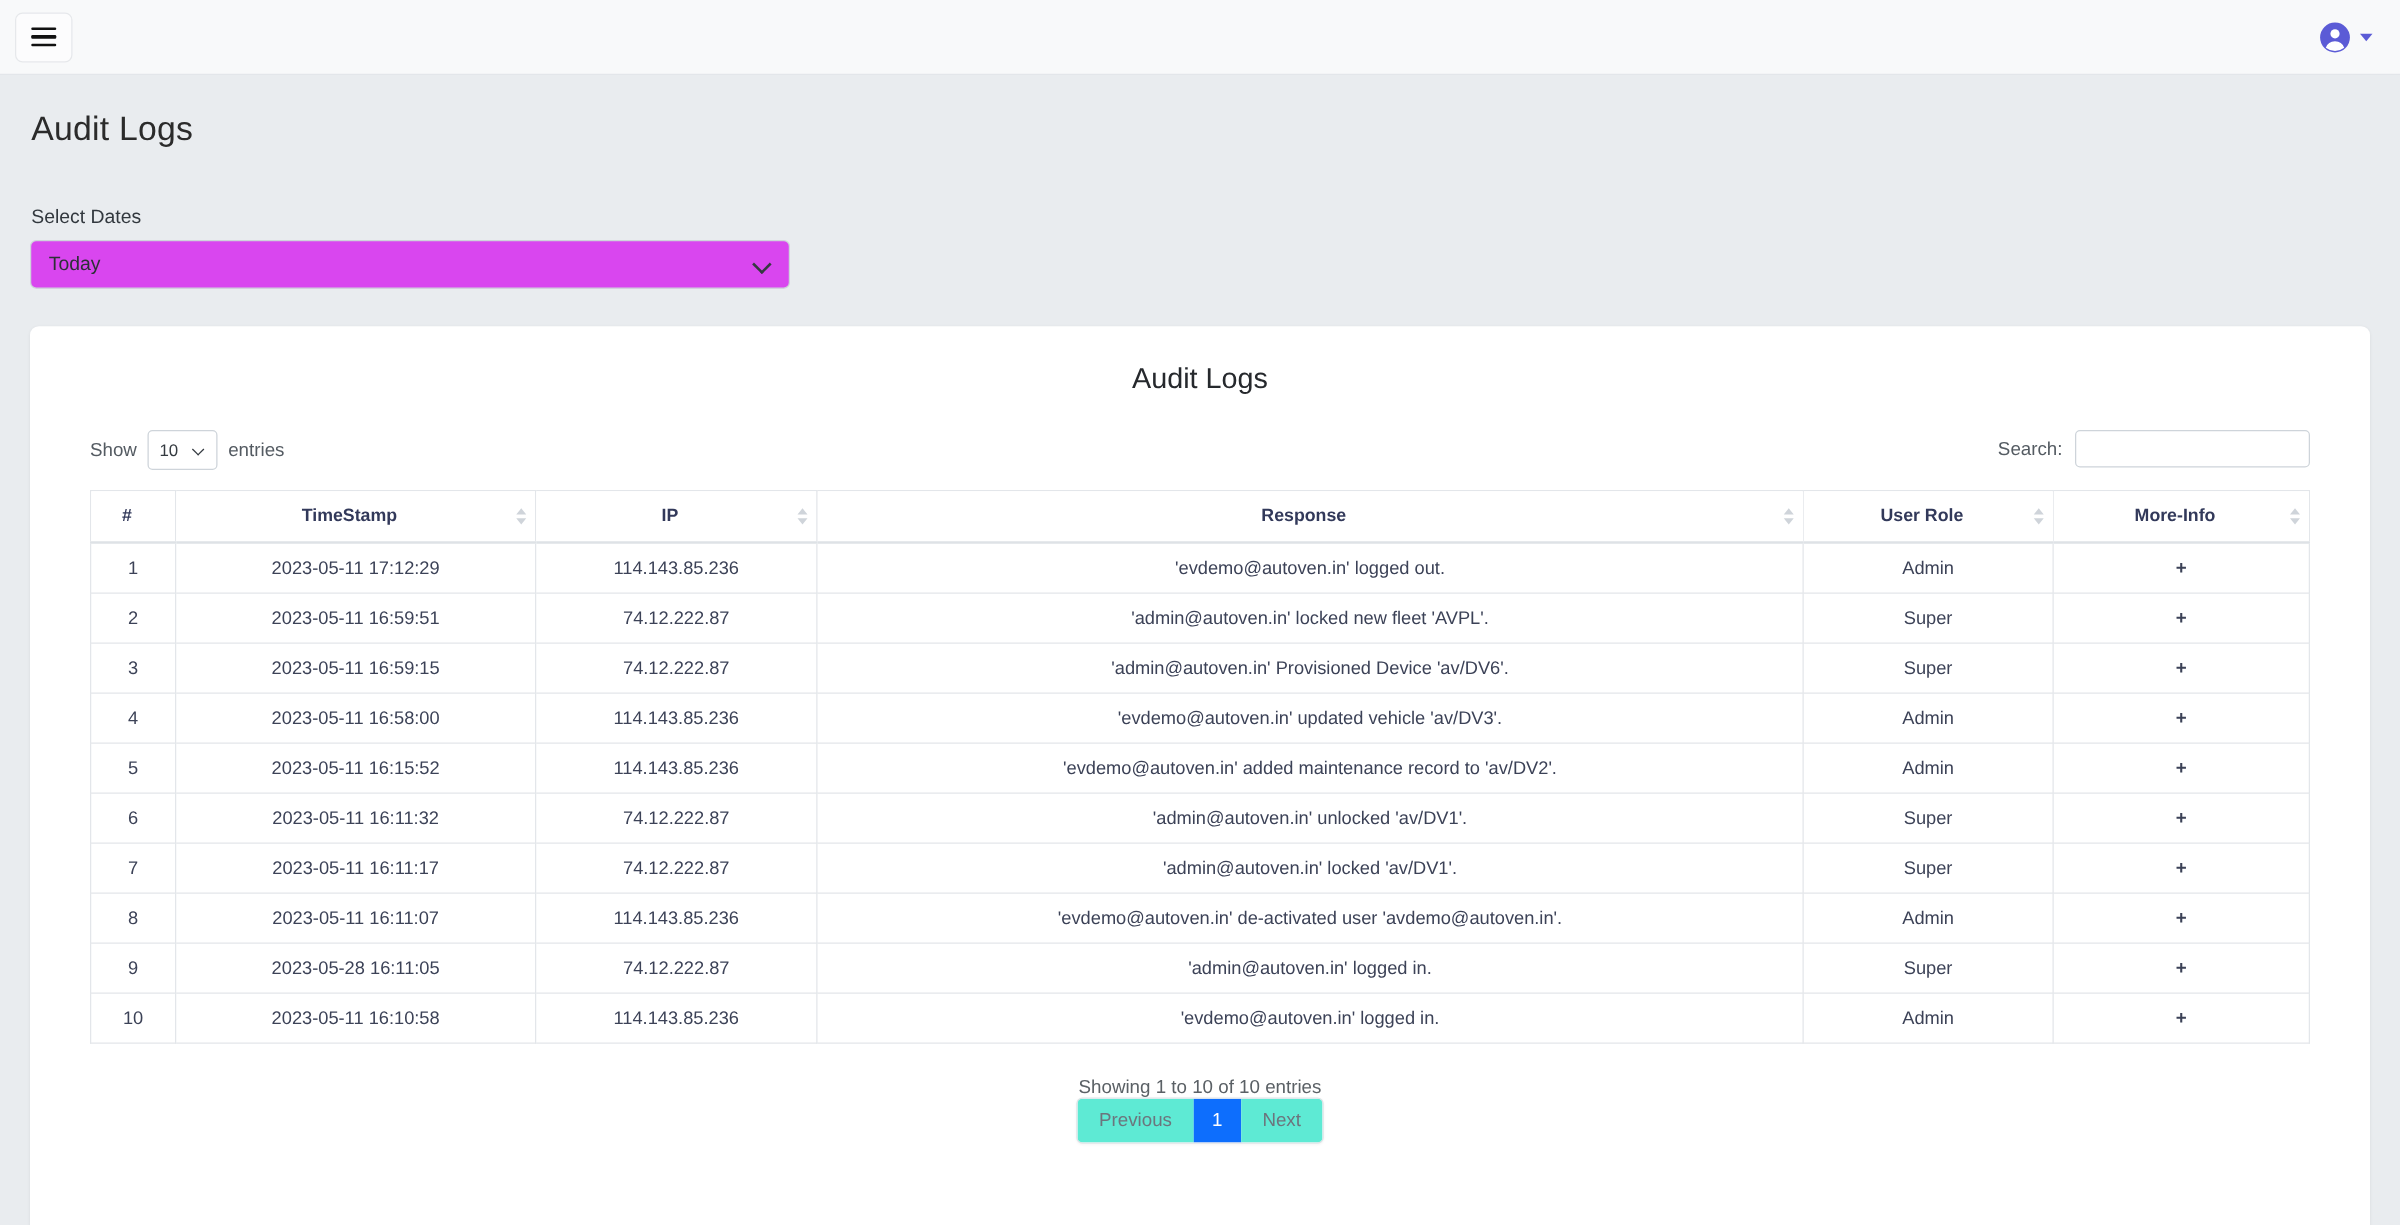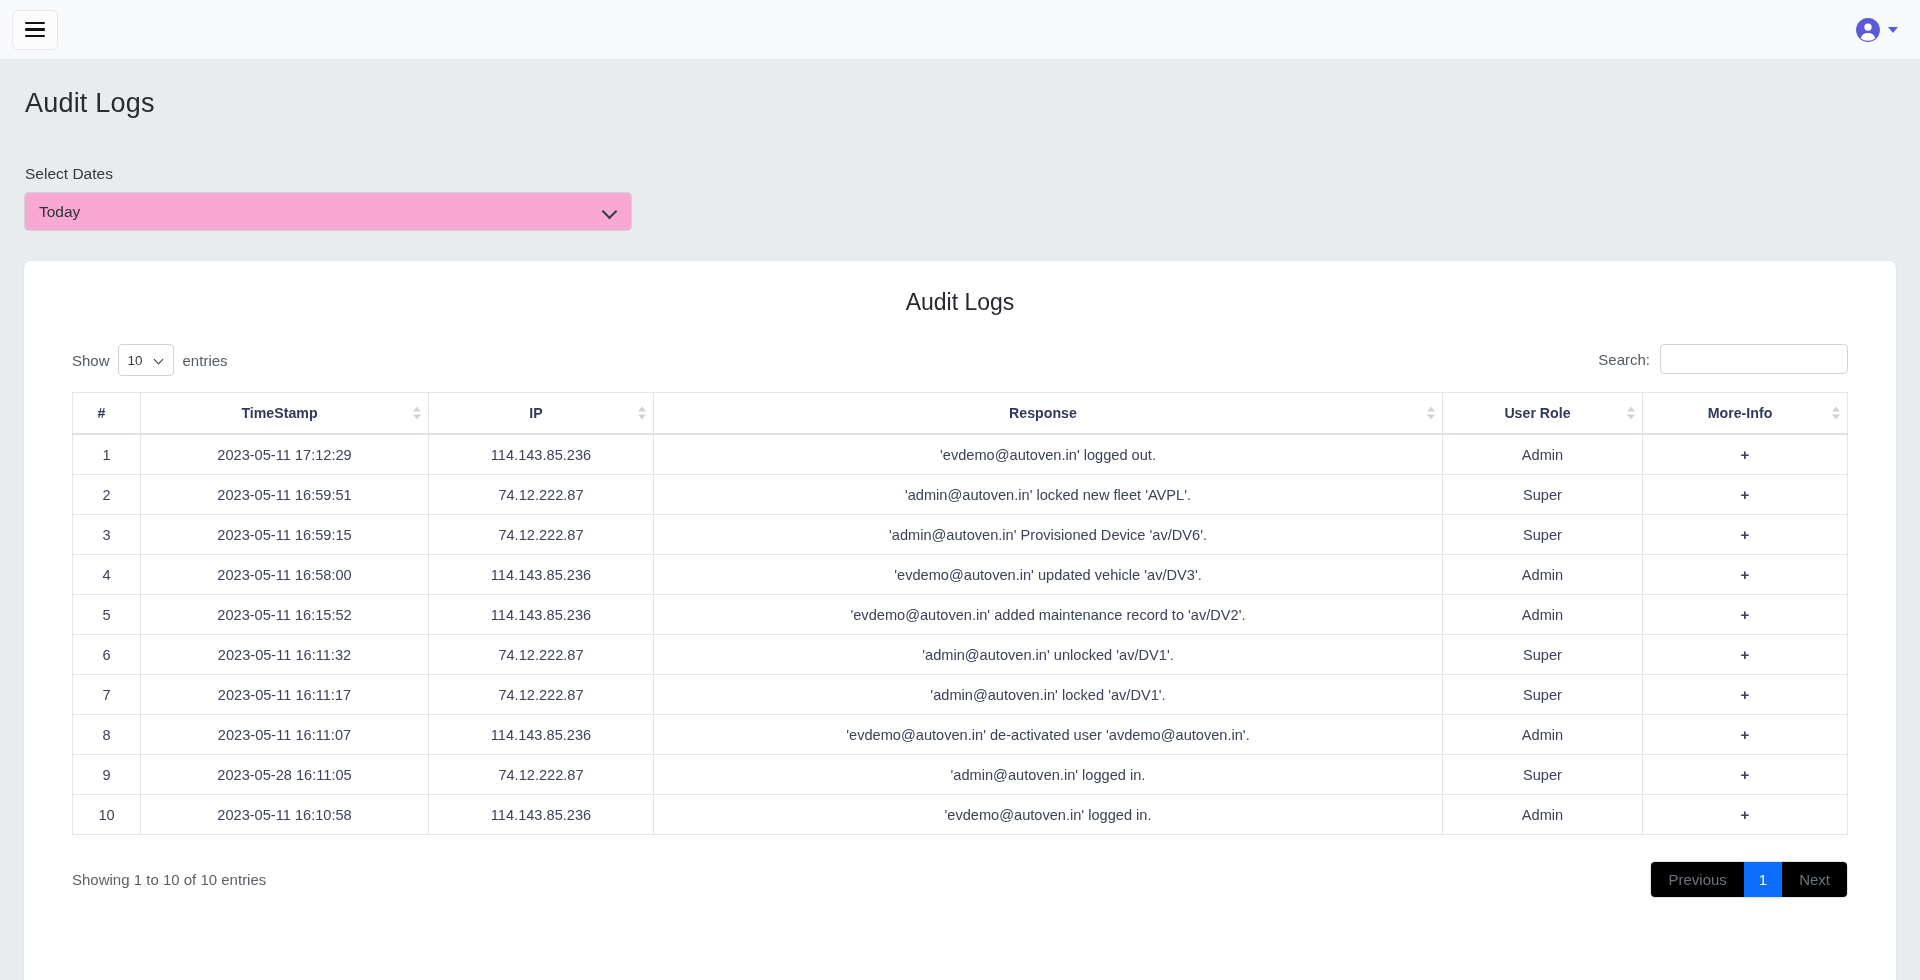--- a/index.html
+++ b/index.html
@@ -64,7 +64,7 @@
   .date-select {
     position: relative;
     width: 608px; height: 39px;
-    background: #f9a8d4;
+    background: #d946ef;
     border: 1px solid #ced4da;
     border-radius: 5px;
     display: flex; align-items: center;

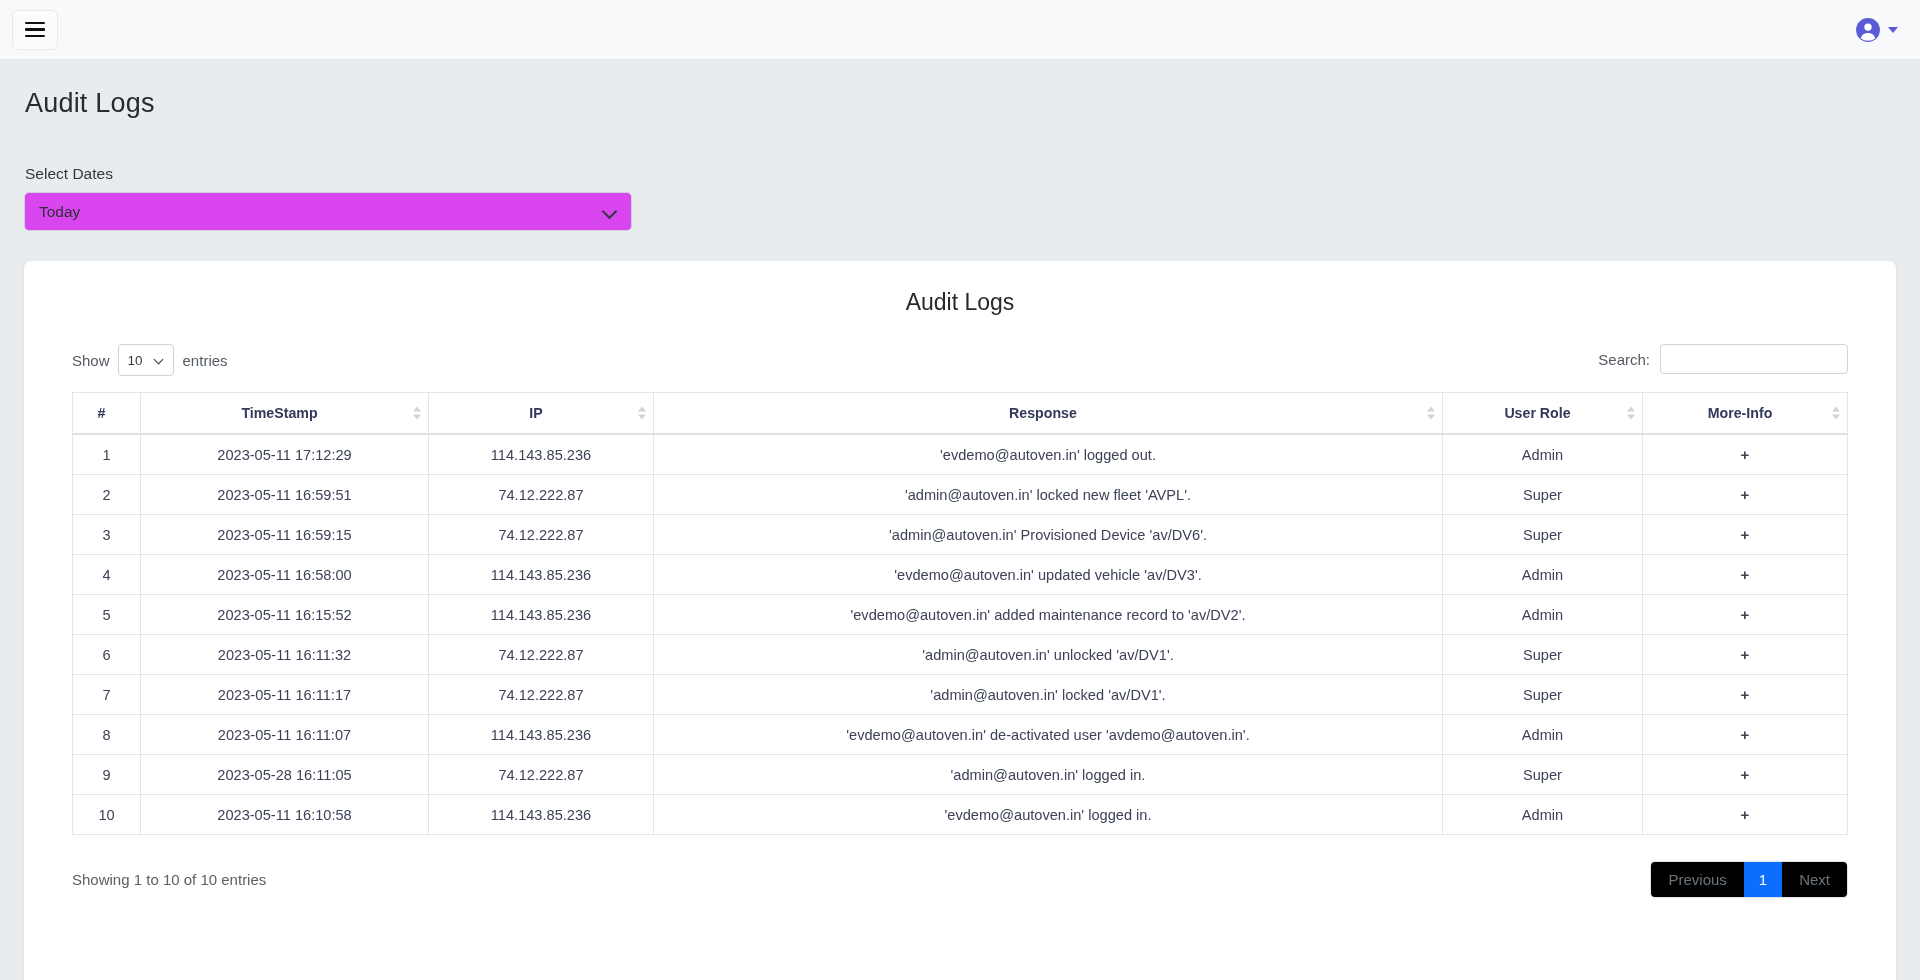--- a/index.html
+++ b/index.html
@@ -193,6 +193,7 @@
     align-items: center;
     justify-content: space-between;
     margin-top: 26px;
+    flex-direction: column;
   }
   .info-text { font-size: 15px; color: #5b6166; }
   .pagination {

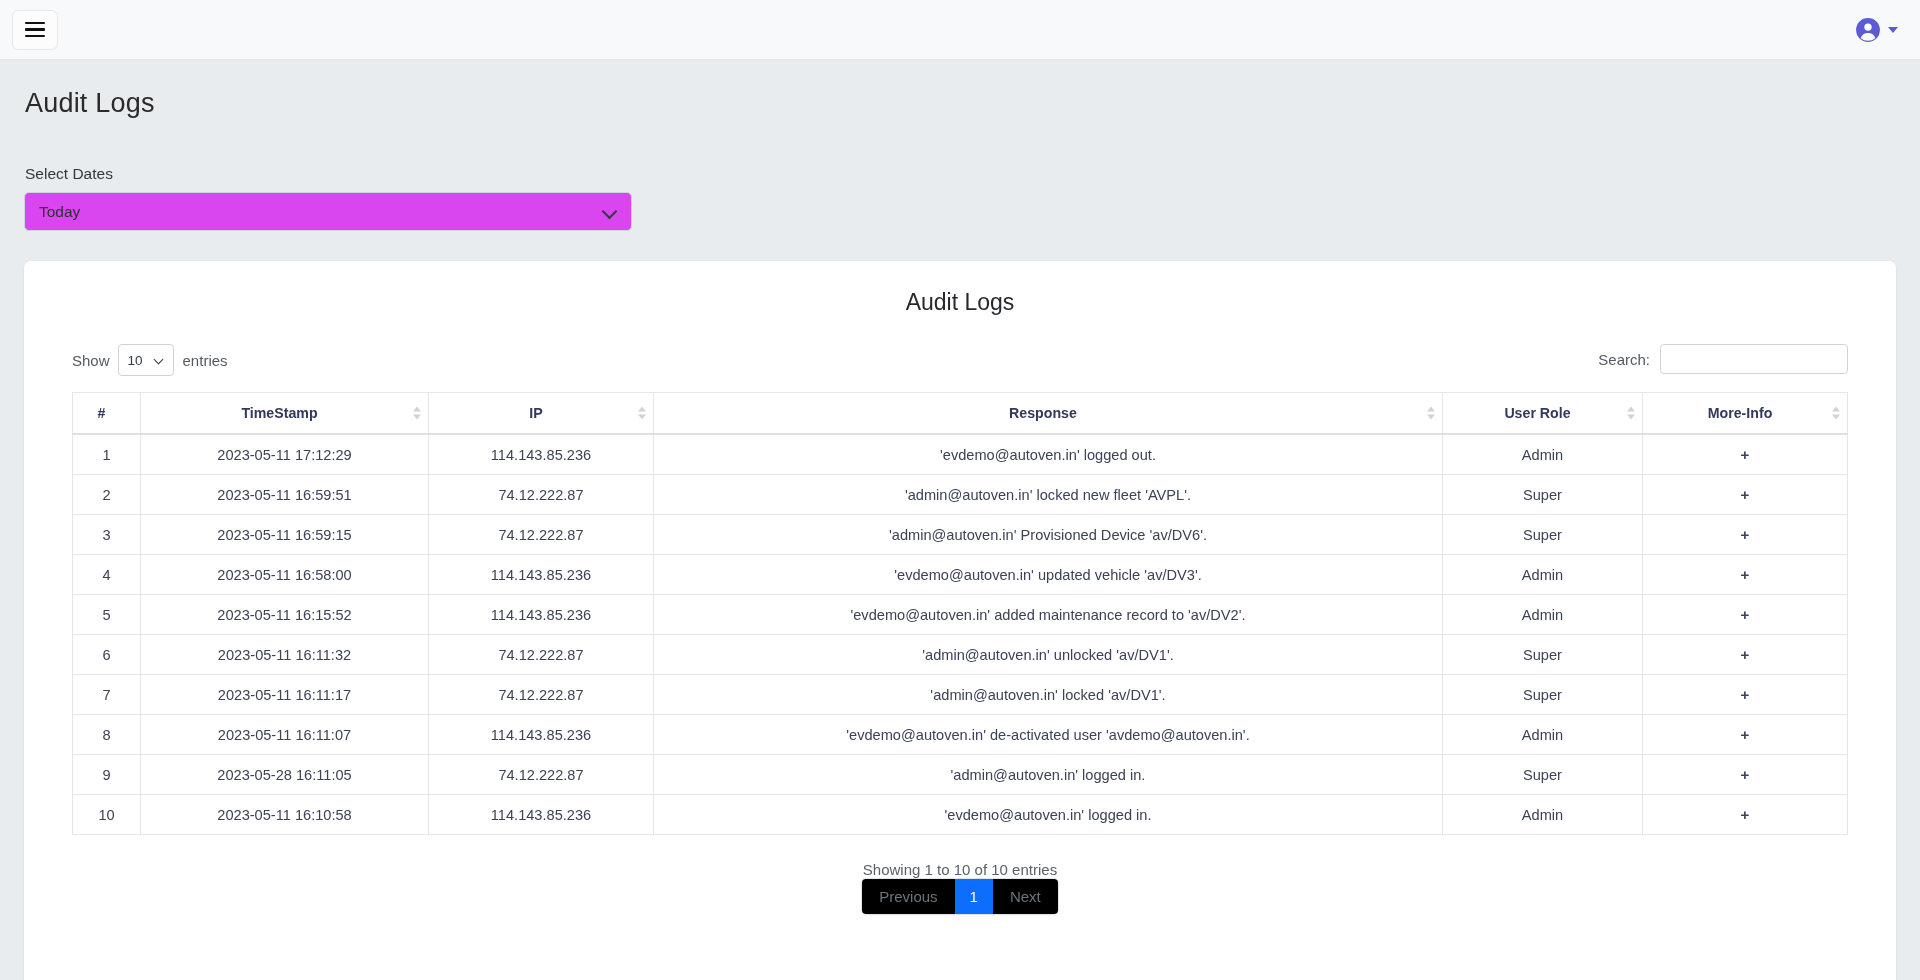--- a/index.html
+++ b/index.html
@@ -209,7 +209,7 @@
     font-size: 15px;
     color: #6c757d;
     cursor: pointer;
-    background: #000000;
+    background: #5eead4;
   }
   .pagination .pg.active {
     background: #0d6efd;

